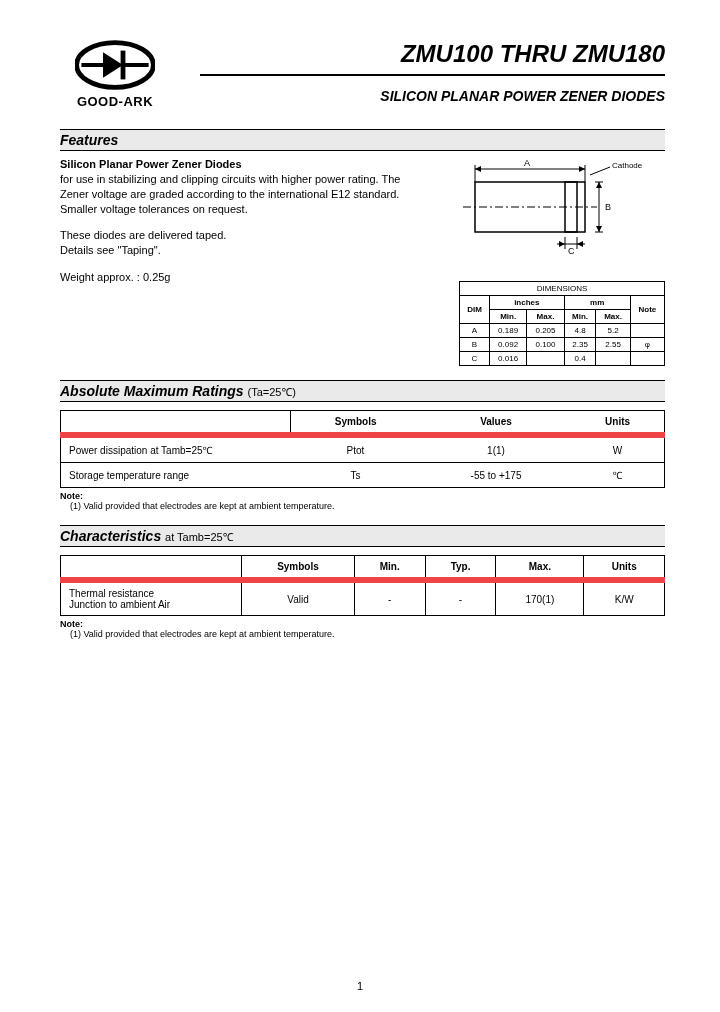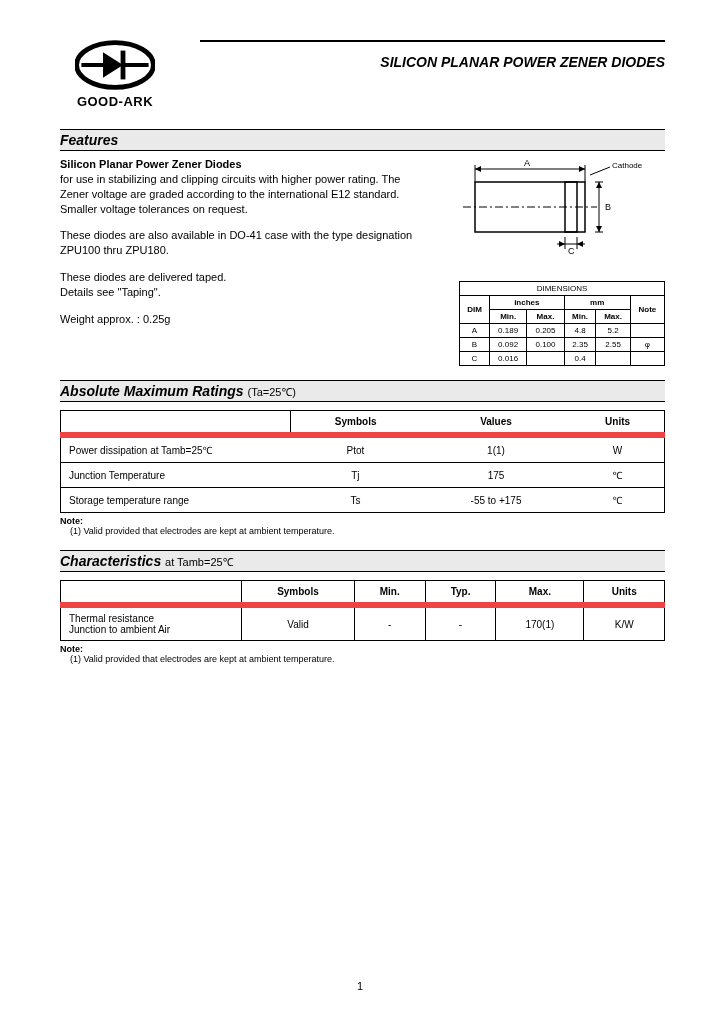--- a/index.html
+++ b/index.html
@@ -175,6 +175,7 @@
       <div class="logo-text">GOOD-ARK</div>
     </div>
     <div class="title-block">
+      <div class="main-title">ZMU100 THRU ZMU180</div>
       <hr class="title-rule">
       <div class="subtitle">SILICON PLANAR POWER ZENER DIODES</div>
     </div>

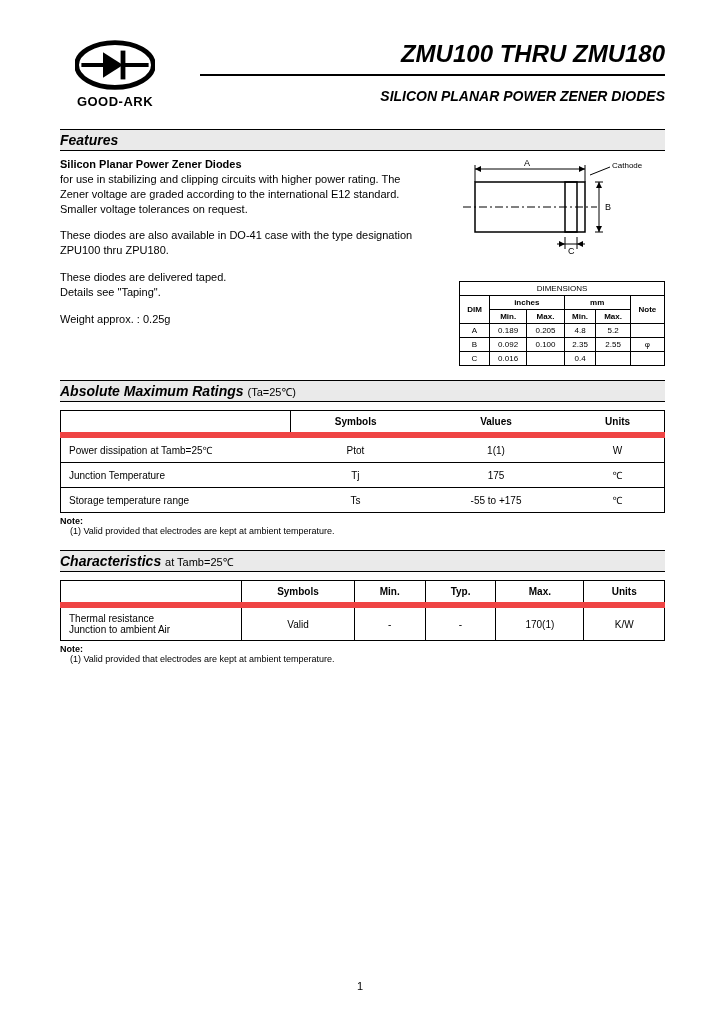--- a/index.html
+++ b/index.html
@@ -191,7 +191,6 @@
         <b>Silicon Planar Power Zener Diodes</b><br>
         <span>for use in stabilizing and clipping circuits with higher power rating. The Zener voltage are graded according to the international E12 standard. Smaller voltage tolerances on request.</span>
       </p>
-      <p>These diodes are also available in DO-41 case with the type designation ZPU100 thru ZPU180.</p>
       <p style="white-space:pre-line">These diodes are delivered taped.
 Details see "Taping".</p>
       <p>Weight approx. : 0.25g</p>

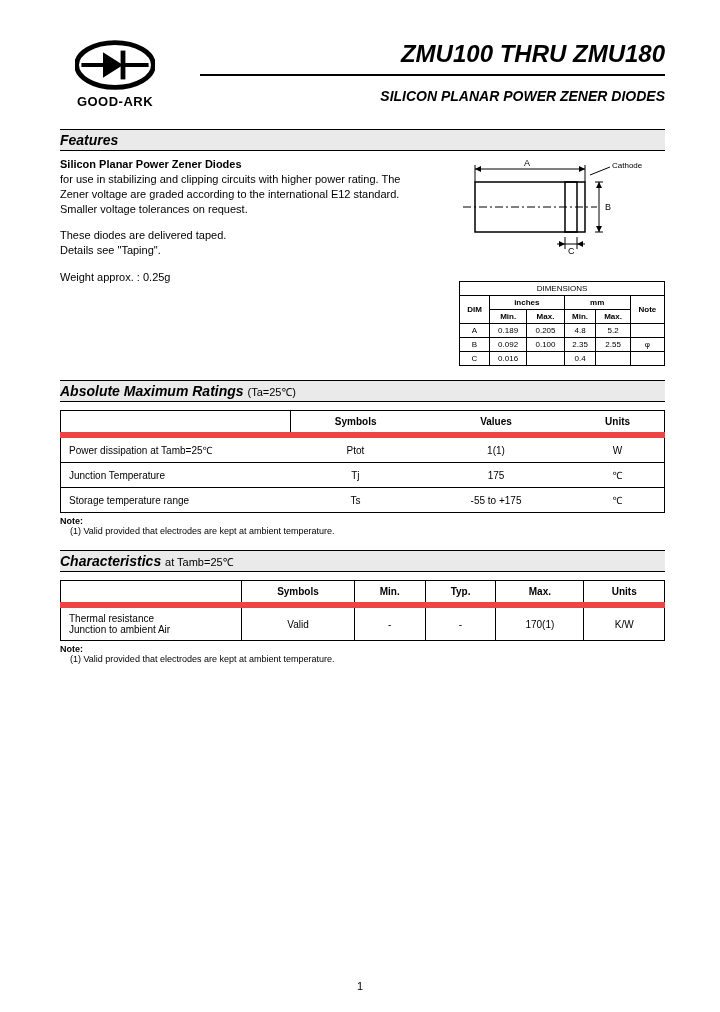--- a/index.html
+++ b/index.html
@@ -290,12 +290,6 @@
         <td class="lastcol">W</td>
       </tr>
       <tr>
-        <td class="param">Junction Temperature</td>
-        <td class="noborder">Tj</td>
-        <td class="noborder">175</td>
-        <td class="lastcol">℃</td>
-      </tr>
-      <tr>
         <td class="param">Storage temperature range</td>
         <td class="noborder">Ts</td>
         <td class="noborder">-55 to +175</td>

